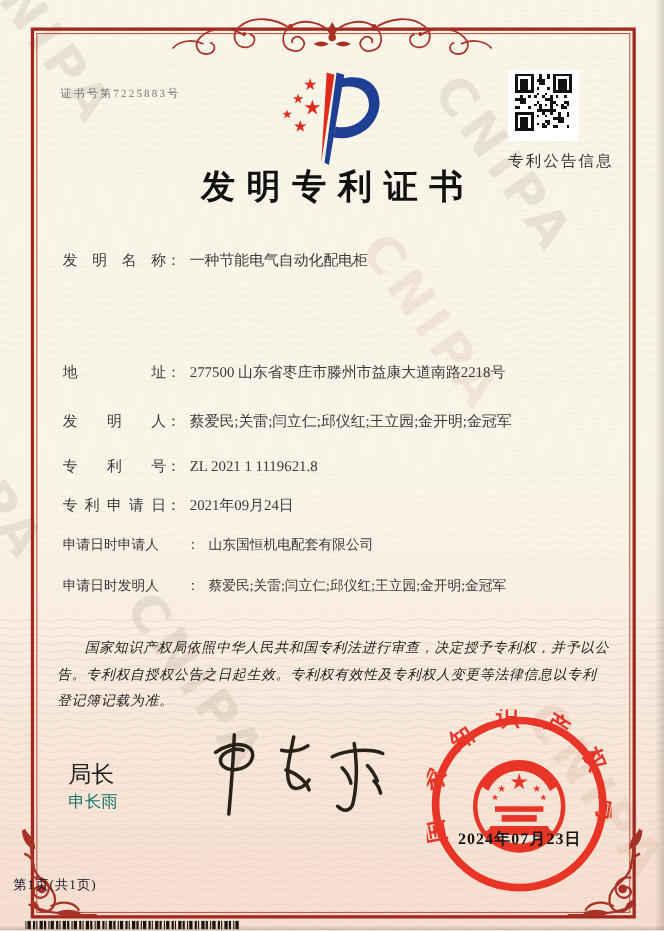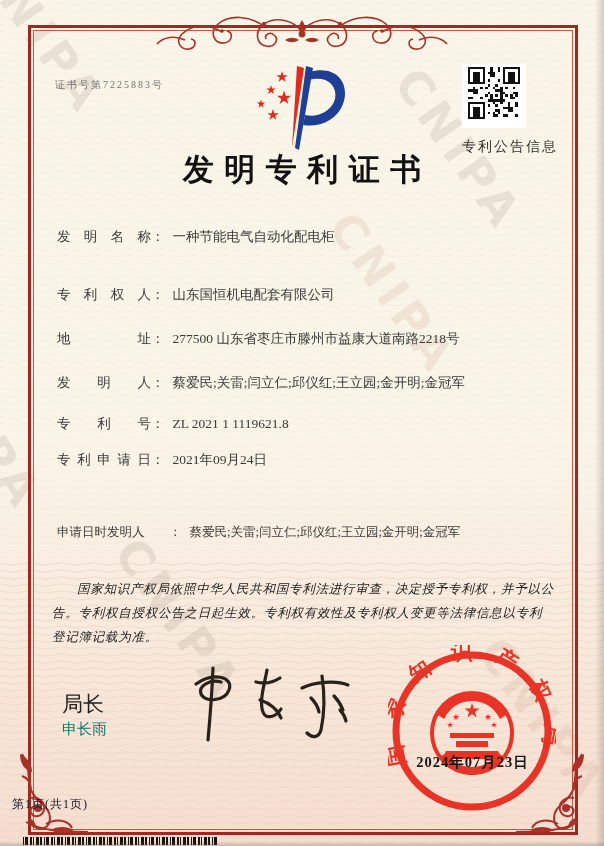--- a/index.html
+++ b/index.html
@@ -446,9 +446,6 @@
   <div class="row" style="top:228px;">
     <span class="lbl">发明名称</span><span class="colon">：</span><span class="val">一种节能电气自动化配电柜</span>
   </div>
-  <div class="row" style="top:286px;">
-    <span class="lbl">专利权人</span><span class="colon">：</span><span class="val">山东国恒机电配套有限公司</span>
-  </div>
   <div class="row" style="top:330px;">
     <span class="lbl">地址</span><span class="colon">：</span><span class="val">277500 山东省枣庄市滕州市益康大道南路2218号</span>
   </div>

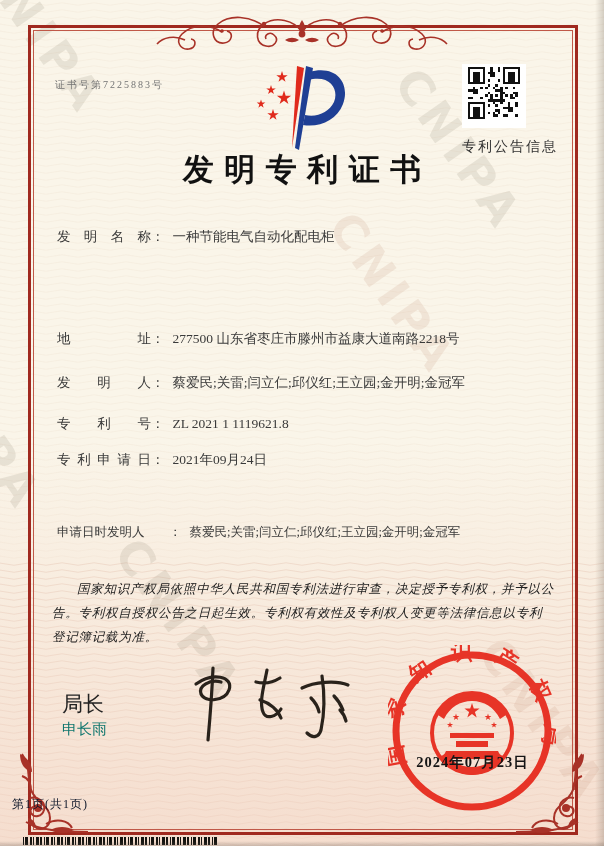--- a/index.html
+++ b/index.html
@@ -460,6 +460,9 @@
     <span class="lbl">专利申请日</span><span class="colon">：</span><span class="val">2021年09月24日</span>
   </div>
 
+  <div class="row" style="top:487px;font-size:12.5px;">
+    <span class="lbl wide">申请日时申请人</span><span class="colon">：</span><span class="val">山东国恒机电配套有限公司</span>
+  </div>
   <div class="row" style="top:524px;font-size:12.5px;">
     <span class="lbl wide">申请日时发明人</span><span class="colon">：</span><span class="val">蔡爱民;关雷;闫立仁;邱仪红;王立园;金开明;金冠军</span>
   </div>

